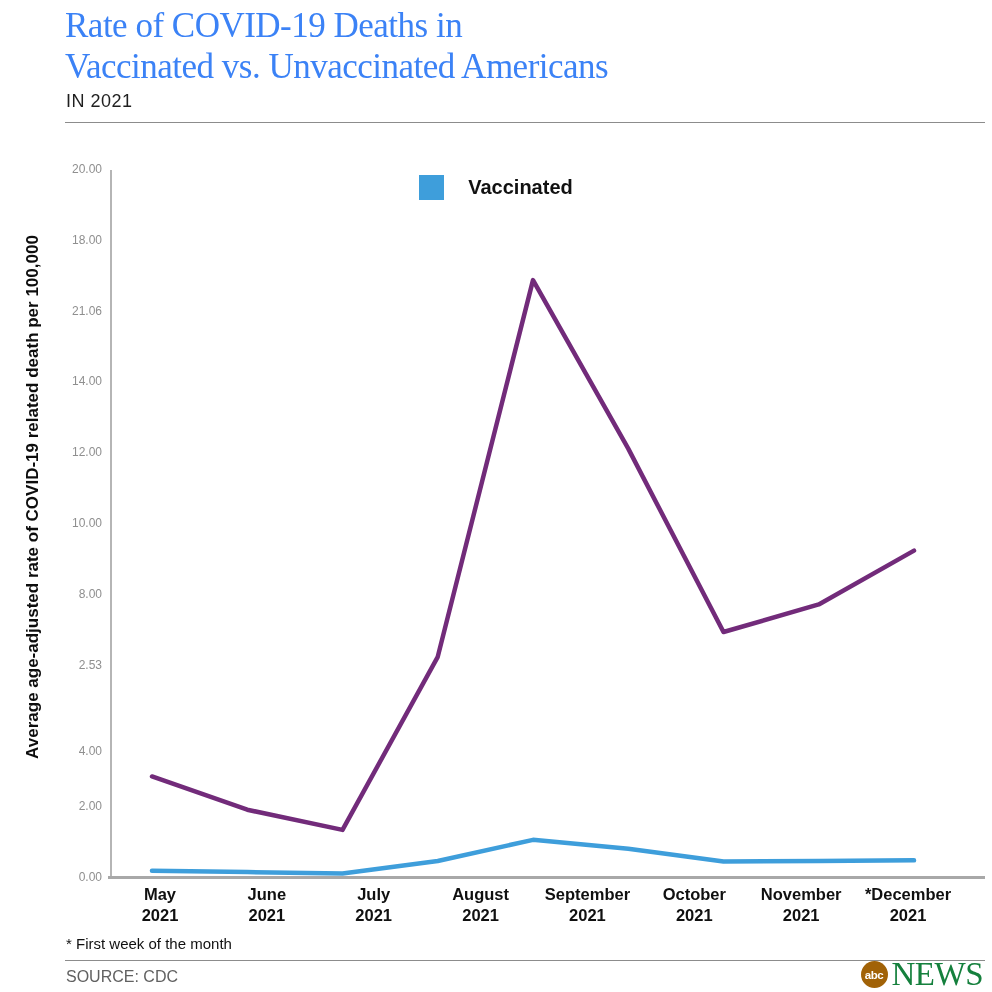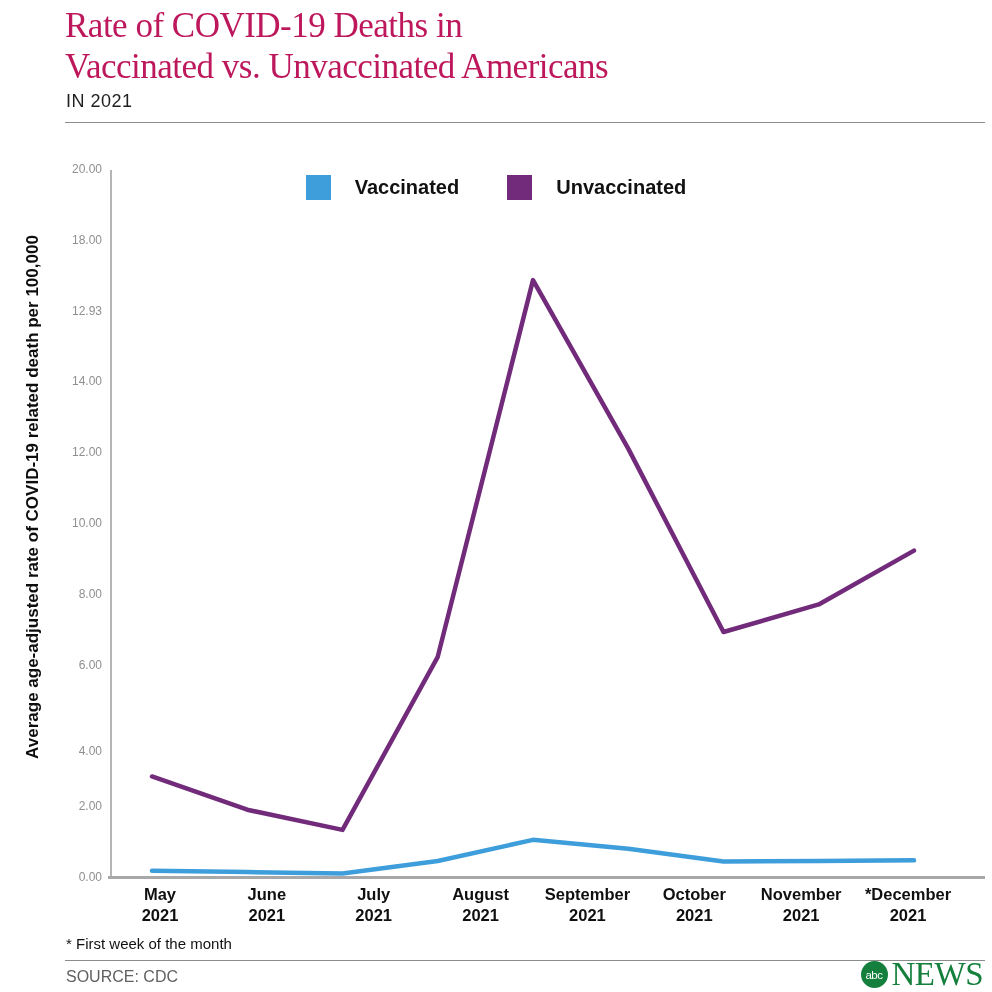--- a/index.html
+++ b/index.html
@@ -20,7 +20,7 @@
     font-size: 35px;
     line-height: 1.16;
     font-weight: 400;
-    color: #be185d;
+    color: #3b82f6;
     letter-spacing: -0.5px;
     white-space: pre-line;
   }

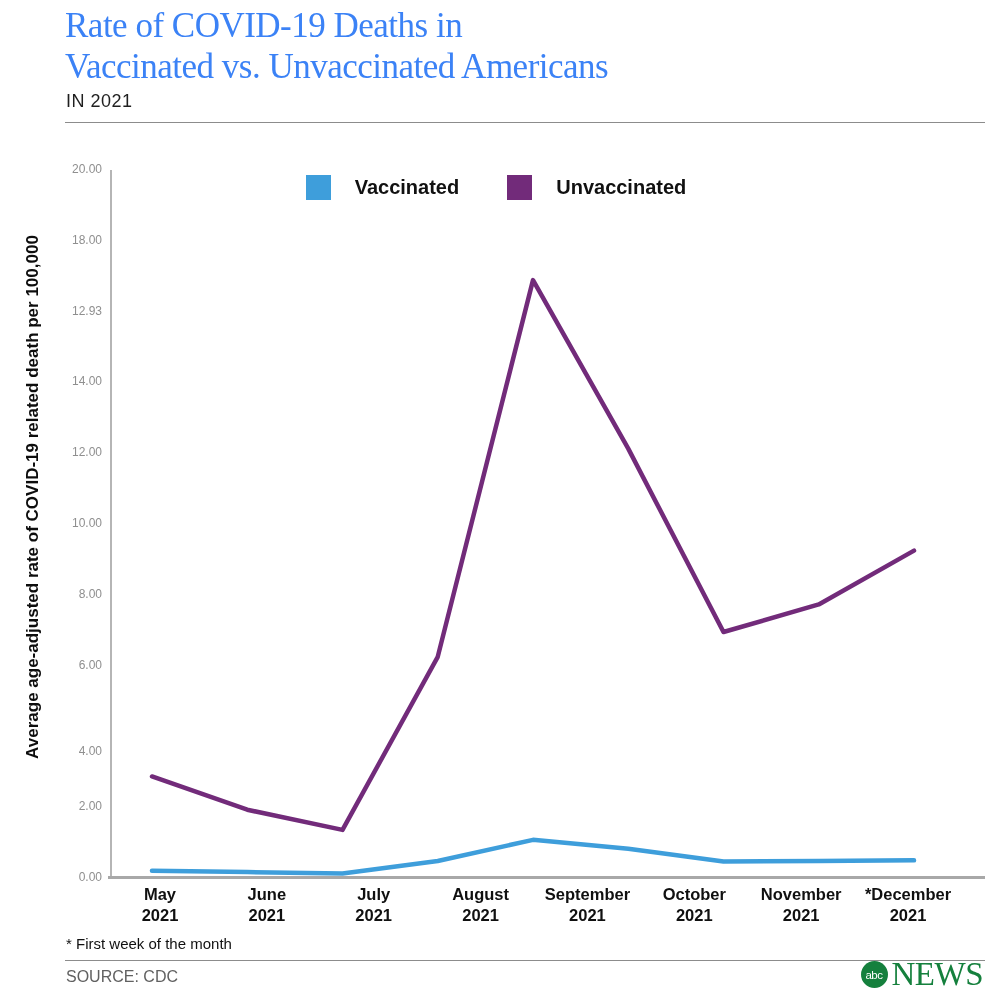--- a/index.html
+++ b/index.html
@@ -149,10 +149,6 @@
     <div class="legend-item">
       <span class="legend-swatch" style="background: rgb(62, 158, 219);"></span>
       <span class="legend-label">Vaccinated</span>
-    </div>
-    <div class="legend-item">
-      <span class="legend-swatch" style="background: rgb(114, 43, 122);"></span>
-      <span class="legend-label">Unvaccinated</span>
     </div>
   </div>
 

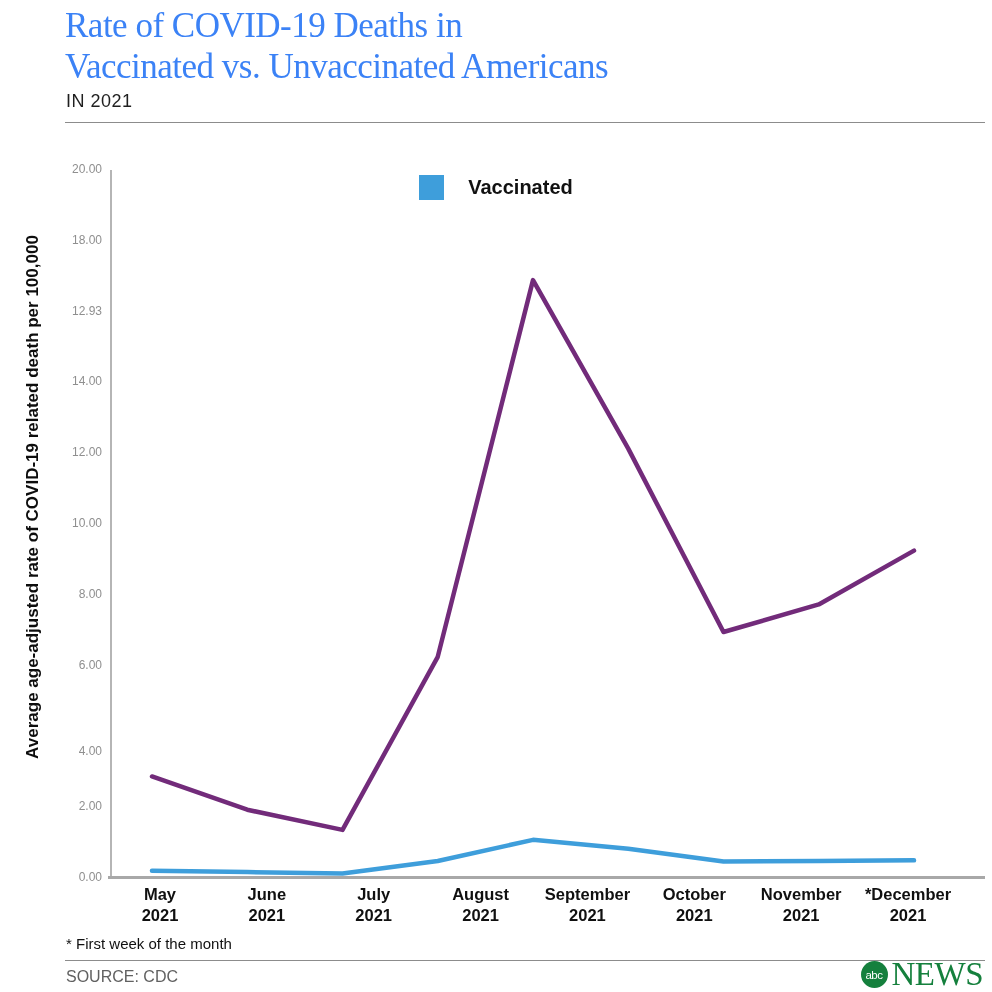--- a/index.html
+++ b/index.html
@@ -163,7 +163,7 @@
       <div class="ytick" style="left: 40px; top: 523px;">10.00</div>
       <div class="ytick" style="left: 40px; top: 452.2px;">12.00</div>
       <div class="ytick" style="left: 40px; top: 381.4px;">14.00</div>
-      <div class="ytick" style="left: 40px; top: 310.6px;">12.93</div>
+      <div class="ytick" style="left: 40px; top: 310.6px;">21.06</div>
       <div class="ytick" style="left: 40px; top: 239.8px;">18.00</div>
       <div class="ytick" style="left: 40px; top: 169px;">20.00</div>
     </div>

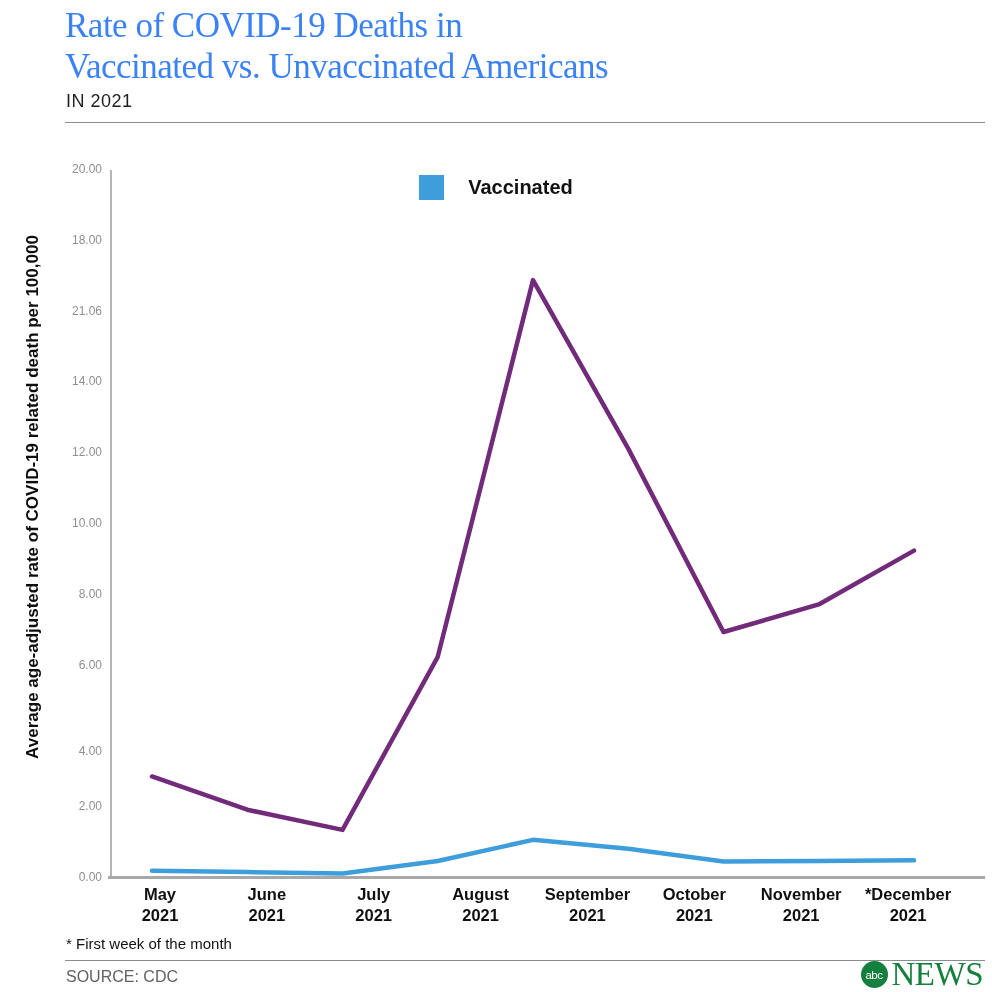--- a/index.html
+++ b/index.html
@@ -158,7 +158,7 @@
       <div class="ytick" style="left: 40px; top: 877px;">0.00</div>
       <div class="ytick" style="left: 40px; top: 806.2px;">2.00</div>
       <div class="ytick" style="left: 40px; top: 735.4px; margin-top: 16px;">4.00</div>
-      <div class="ytick" style="left: 40px; top: 664.6px;">6.00</div>
+      <div class="ytick" style="left: 40px; top: 664.6px;">2.53</div>
       <div class="ytick" style="left: 40px; top: 593.8px;">8.00</div>
       <div class="ytick" style="left: 40px; top: 523px;">10.00</div>
       <div class="ytick" style="left: 40px; top: 452.2px;">12.00</div>

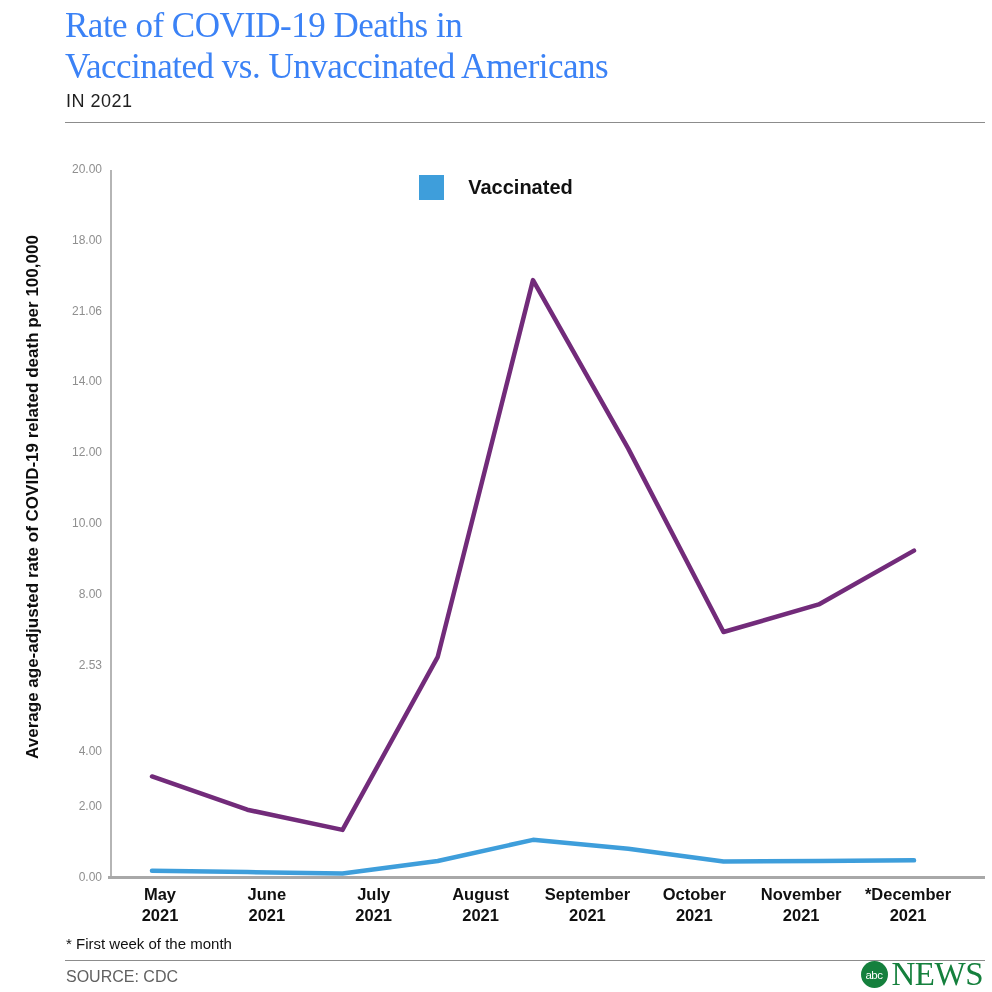--- a/index.html
+++ b/index.html
@@ -119,10 +119,10 @@
   .logo-circle {
     width: 27px; height: 27px;
     border-radius: 50%;
-    background: #15803d;
+    background: #a16207;
     color: #ffffff;
     font-size: 11.5px;
-    font-weight: 400;
+    font-weight: 700;
     letter-spacing: -0.5px;
     display: flex;
     align-items: center;

